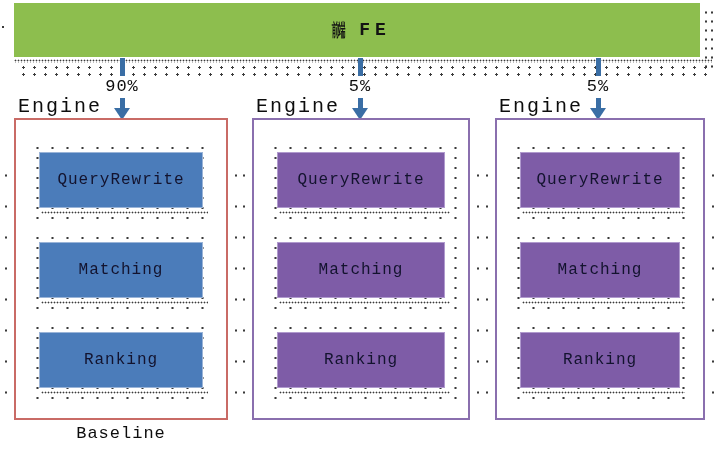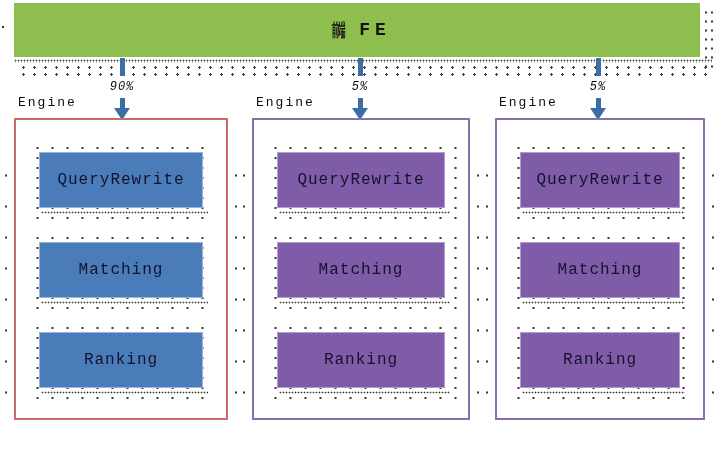--- a/index.html
+++ b/index.html
@@ -32,7 +32,7 @@
   .flow-arrow{position:absolute;top:58px;width:44px;height:62px;}
   .flow-arrow .shaft-a{position:absolute;left:50%;margin-left:-2px;top:0;width:5px;height:18px;background:var(--arrow,#3a6ea5);}
   .flow-arrow .pct{position:absolute;left:0;right:0;top:18px;height:22px;line-height:22px;
-    text-align:center;font-size:12px;letter-spacing:1px;color:#0d0d0d;background:transparent;font-style:italic;}
+    text-align:center;font-size:17px;letter-spacing:1px;color:#0d0d0d;background:transparent;}
   .flow-arrow .shaft-b{position:absolute;left:50%;margin-left:-2px;top:40px;width:5px;height:10px;background:var(--arrow,#3a6ea5);}
   .flow-arrow .head{position:absolute;left:50%;margin-left:-8px;top:50px;width:0;height:0;
     border-left:8px solid transparent;border-right:8px solid transparent;border-top:12px solid var(--arrow,#3a6ea5);}

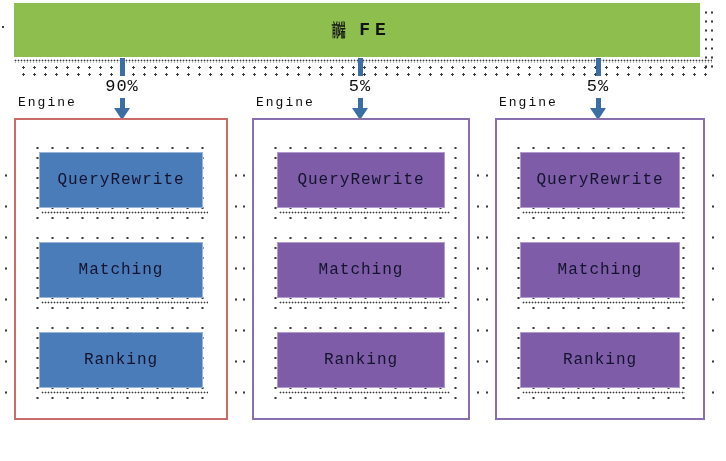--- a/index.html
+++ b/index.html
@@ -38,7 +38,7 @@
     border-left:8px solid transparent;border-right:8px solid transparent;border-top:12px solid var(--arrow,#3a6ea5);}
   
   .engine-col{position:absolute;top:90px;height:362px;}
-  .engine-label{position:absolute;left:4px;top:5px;font-size:13px;letter-spacing:2px;color:#0d0d0d;}
+  .engine-label{position:absolute;left:4px;top:5px;font-size:20px;letter-spacing:2px;color:#0d0d0d;}
   .engine-box{position:absolute;left:0;right:0;top:28px;height:298px;background:#fff;}
   .col-baseline .engine-box{border:2px solid var(--red-border,#c96b66);}
   .col-exp .engine-box{border:2px solid var(--purple-border,#8a6fae);}

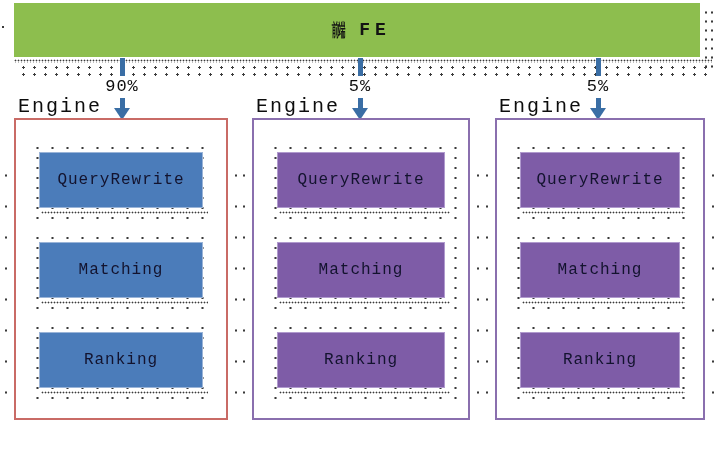--- a/index.html
+++ b/index.html
@@ -114,6 +114,9 @@
         <div class="box">Ranking</div>
       </div>
     </div>
+    <div class="caption">
+      <span>Baseline</span>
+    </div>
   </div>
 
   <div class="engine-col col-exp" style="left:252px;width:218px;">

